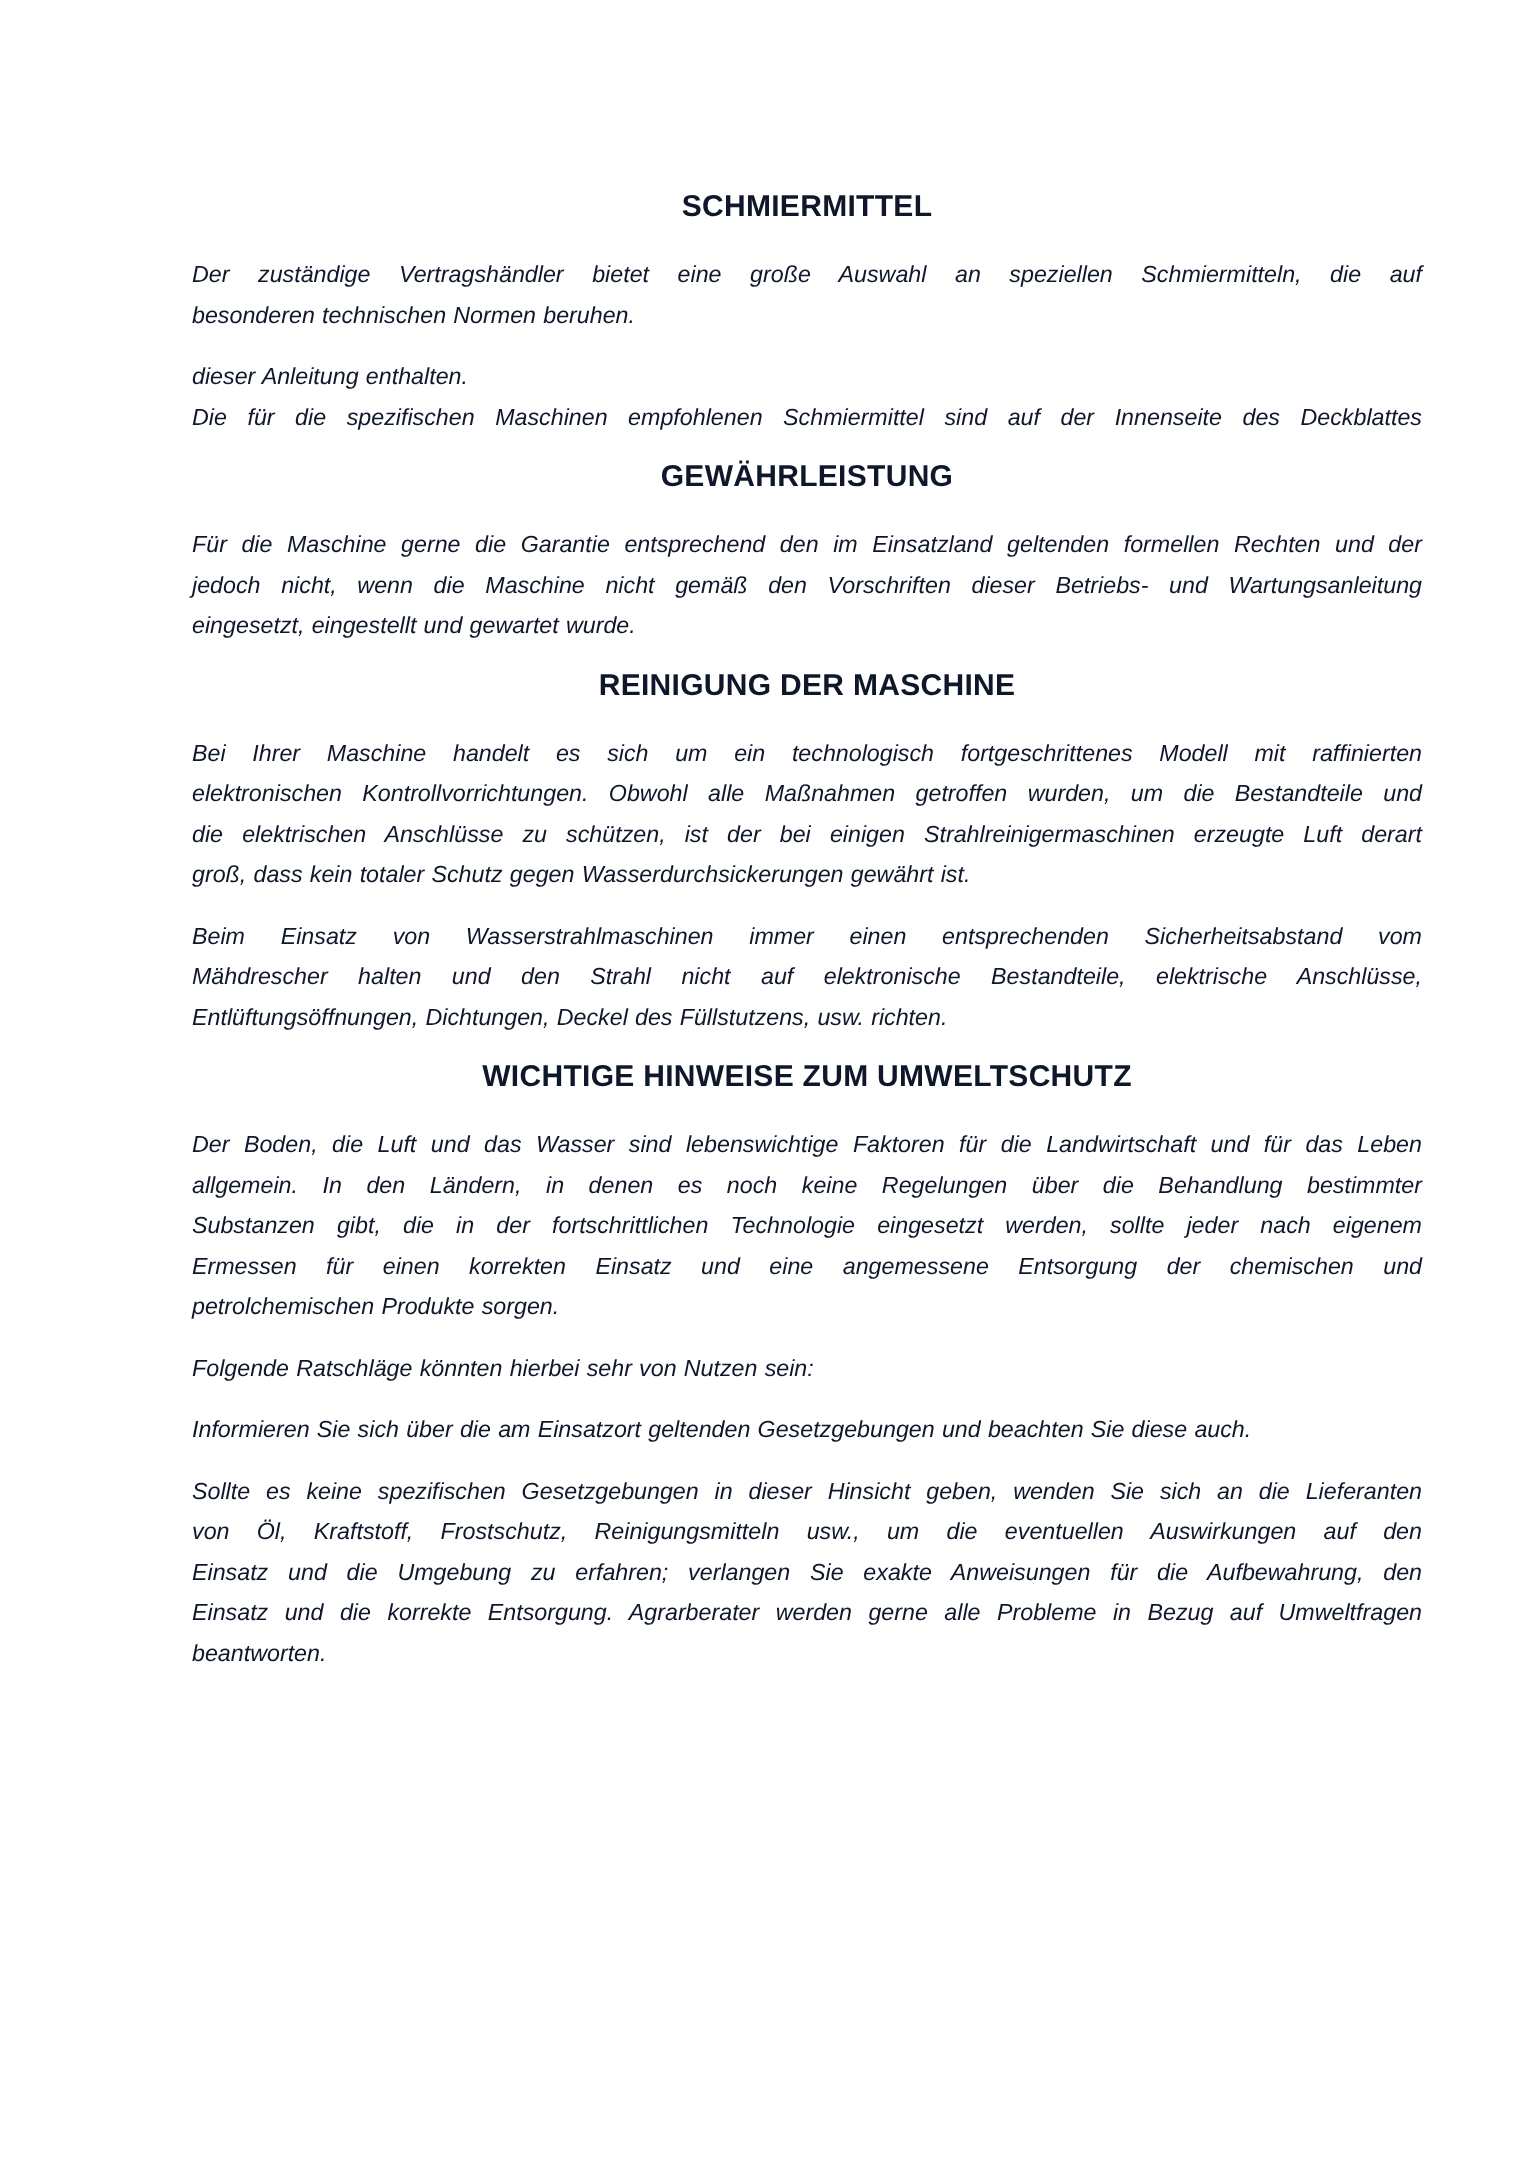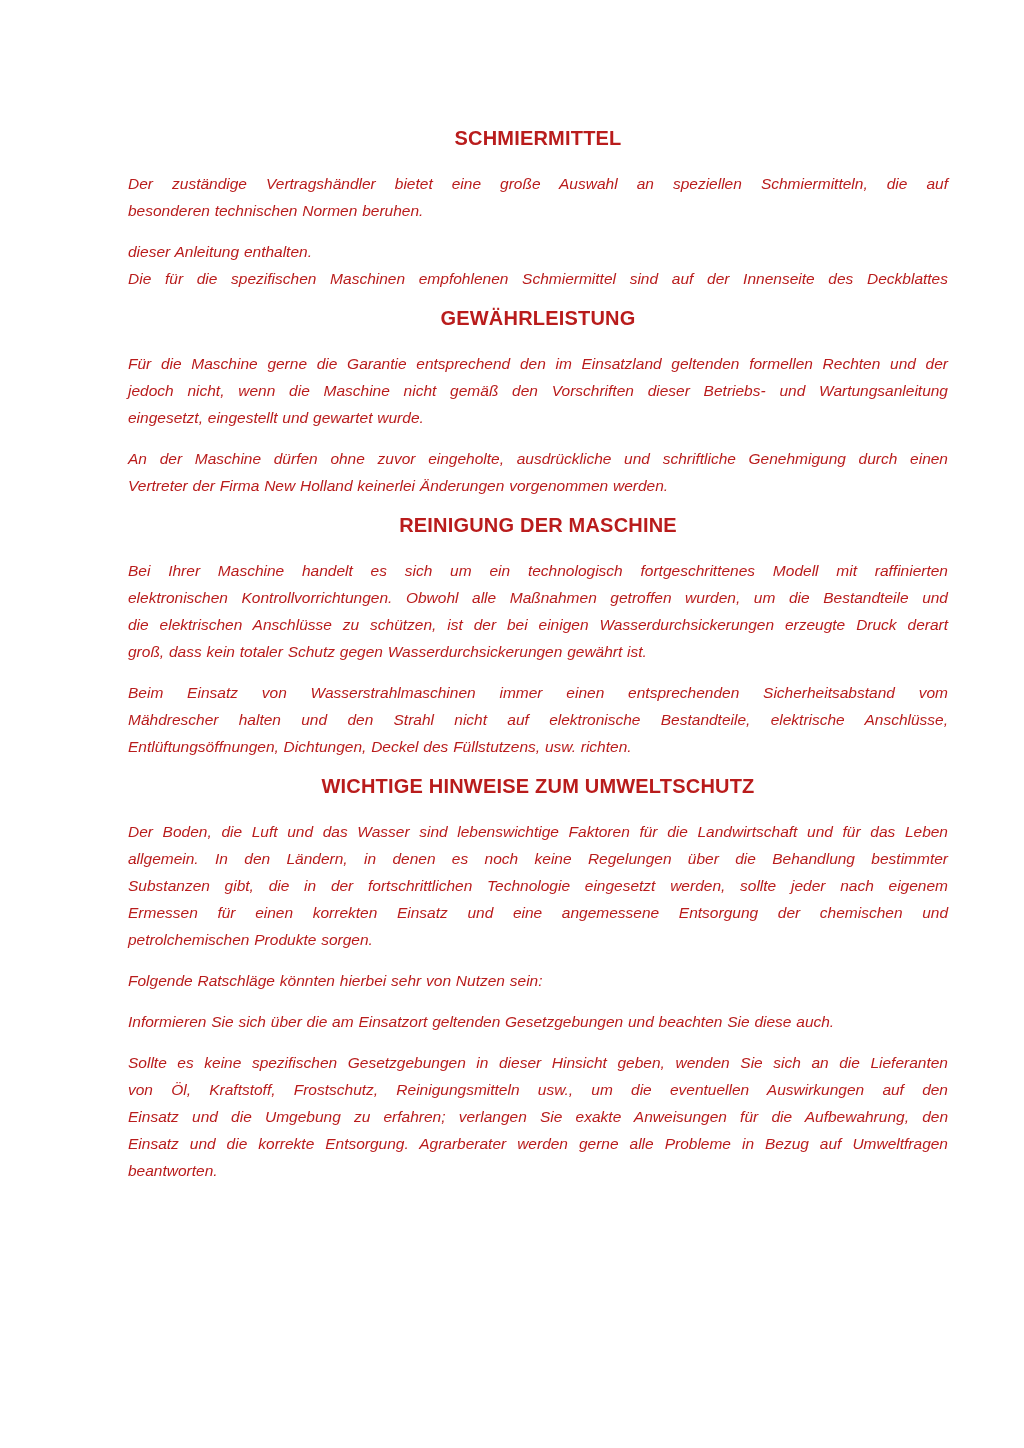--- a/index.html
+++ b/index.html
@@ -10,7 +10,7 @@
     background: #ffffff;
     overflow: hidden;
     font-family: "Liberation Sans", "DejaVu Sans", sans-serif;
-    color: #b91c1c;
+    color: #0f172a;
   }
   .content {
     box-sizing: border-box;

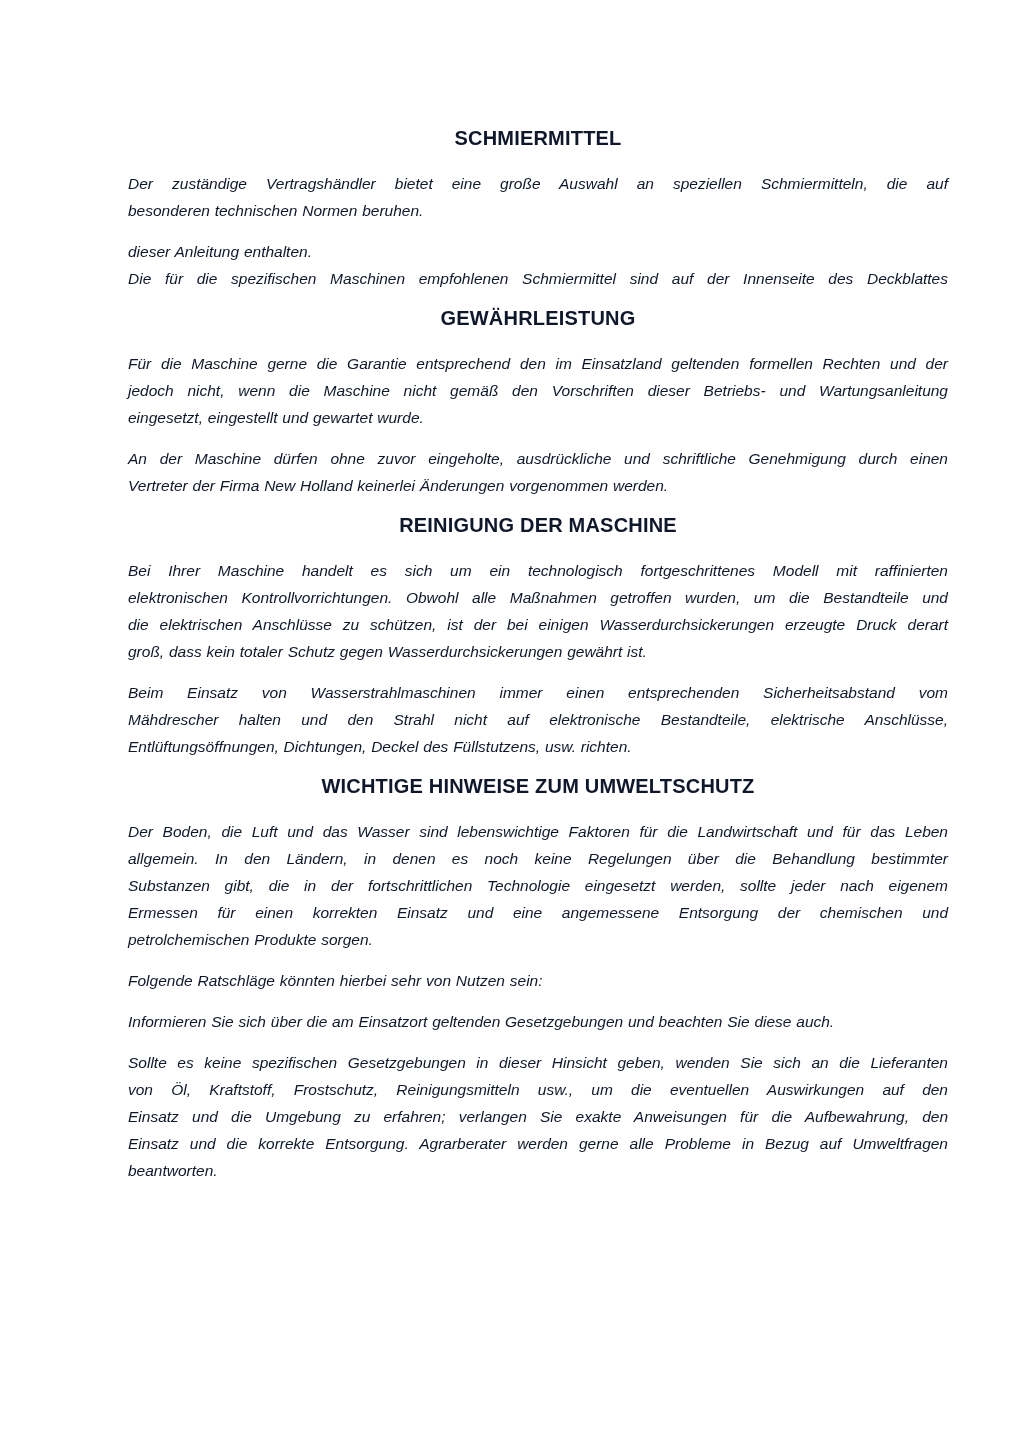--- a/index.html
+++ b/index.html
@@ -57,10 +57,6 @@
           <div class="ln just">jedoch nicht, wenn die Maschine nicht gemäß den Vorschriften dieser Betriebs- und Wartungsanleitung</div>
           <div class="ln">eingesetzt, eingestellt und gewartet wurde.</div>
         </div>
-        <div class="para">
-          <div class="ln just">An der Maschine dürfen ohne zuvor eingeholte, ausdrückliche und schriftliche Genehmigung durch einen</div>
-          <div class="ln">Vertreter der Firma New Holland keinerlei Änderungen vorgenommen werden.</div>
-        </div>
       </div>
       <div class="section">
         <div class="section-title">REINIGUNG DER MASCHINE</div>

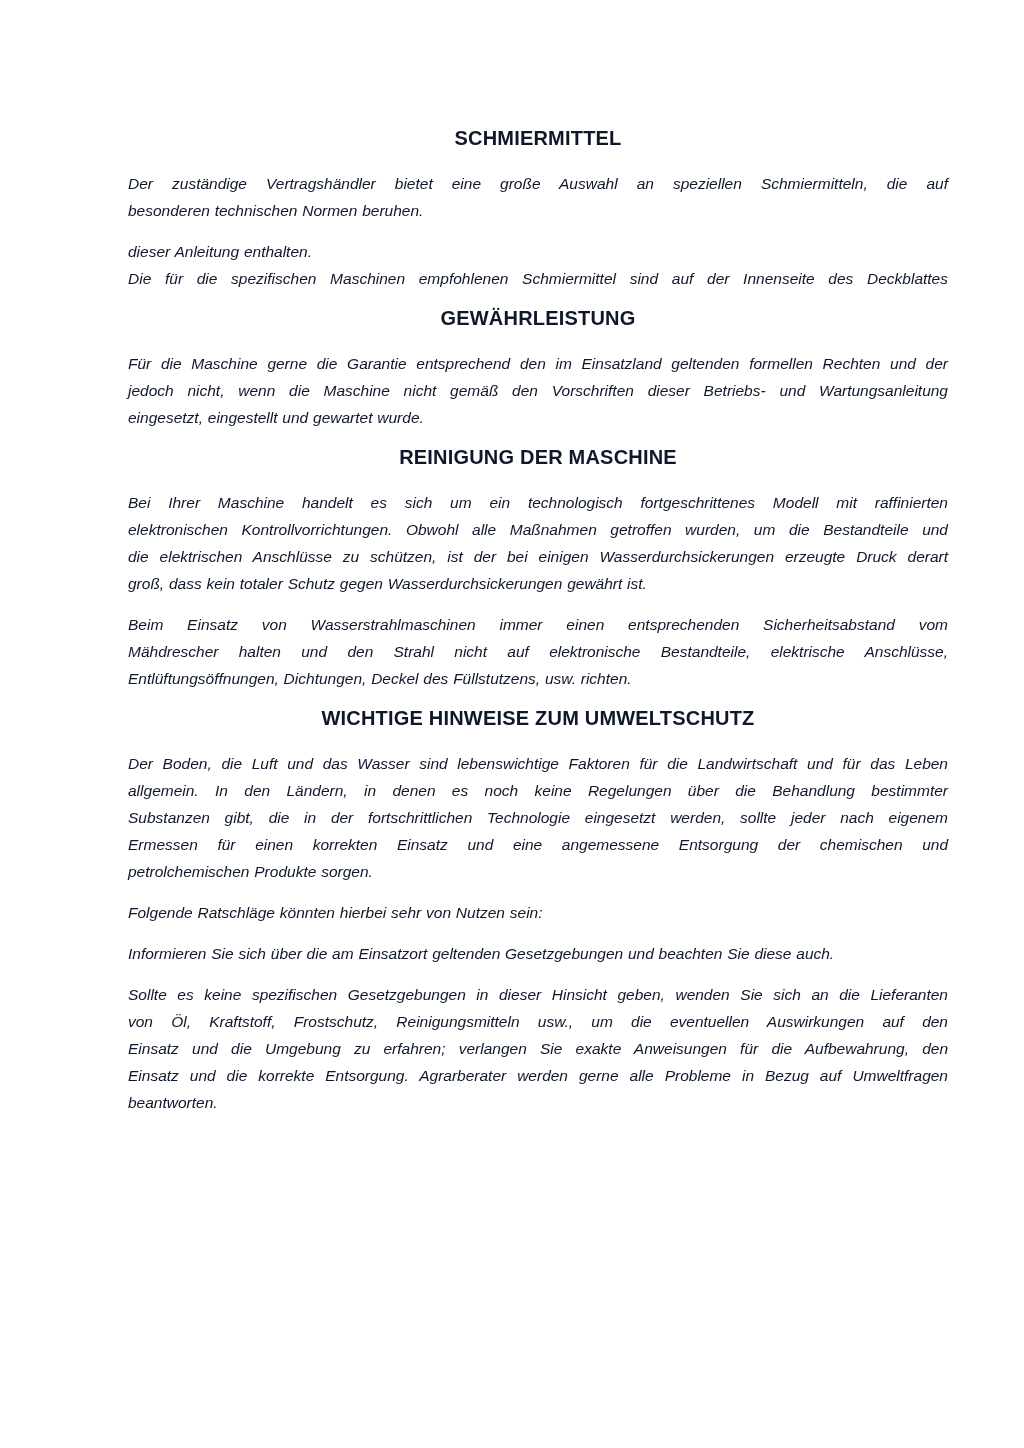--- a/index.html
+++ b/index.html
@@ -63,7 +63,7 @@
         <div class="para">
           <div class="ln just">Bei Ihrer Maschine handelt es sich um ein technologisch fortgeschrittenes Modell mit raffinierten</div>
           <div class="ln just">elektronischen Kontrollvorrichtungen. Obwohl alle Maßnahmen getroffen wurden, um die Bestandteile und</div>
-          <div class="ln just">die elektrischen Anschlüsse zu schützen, ist der bei einigen Wasserdurchsickerungen erzeugte Druck derart</div>
+          <div class="ln just">die elektrischen Anschlüsse zu schützen, ist der bei einigen Strahlreinigermaschinen erzeugte Luft derart</div>
           <div class="ln">groß, dass kein totaler Schutz gegen Wasserdurchsickerungen gewährt ist.</div>
         </div>
         <div class="para">

